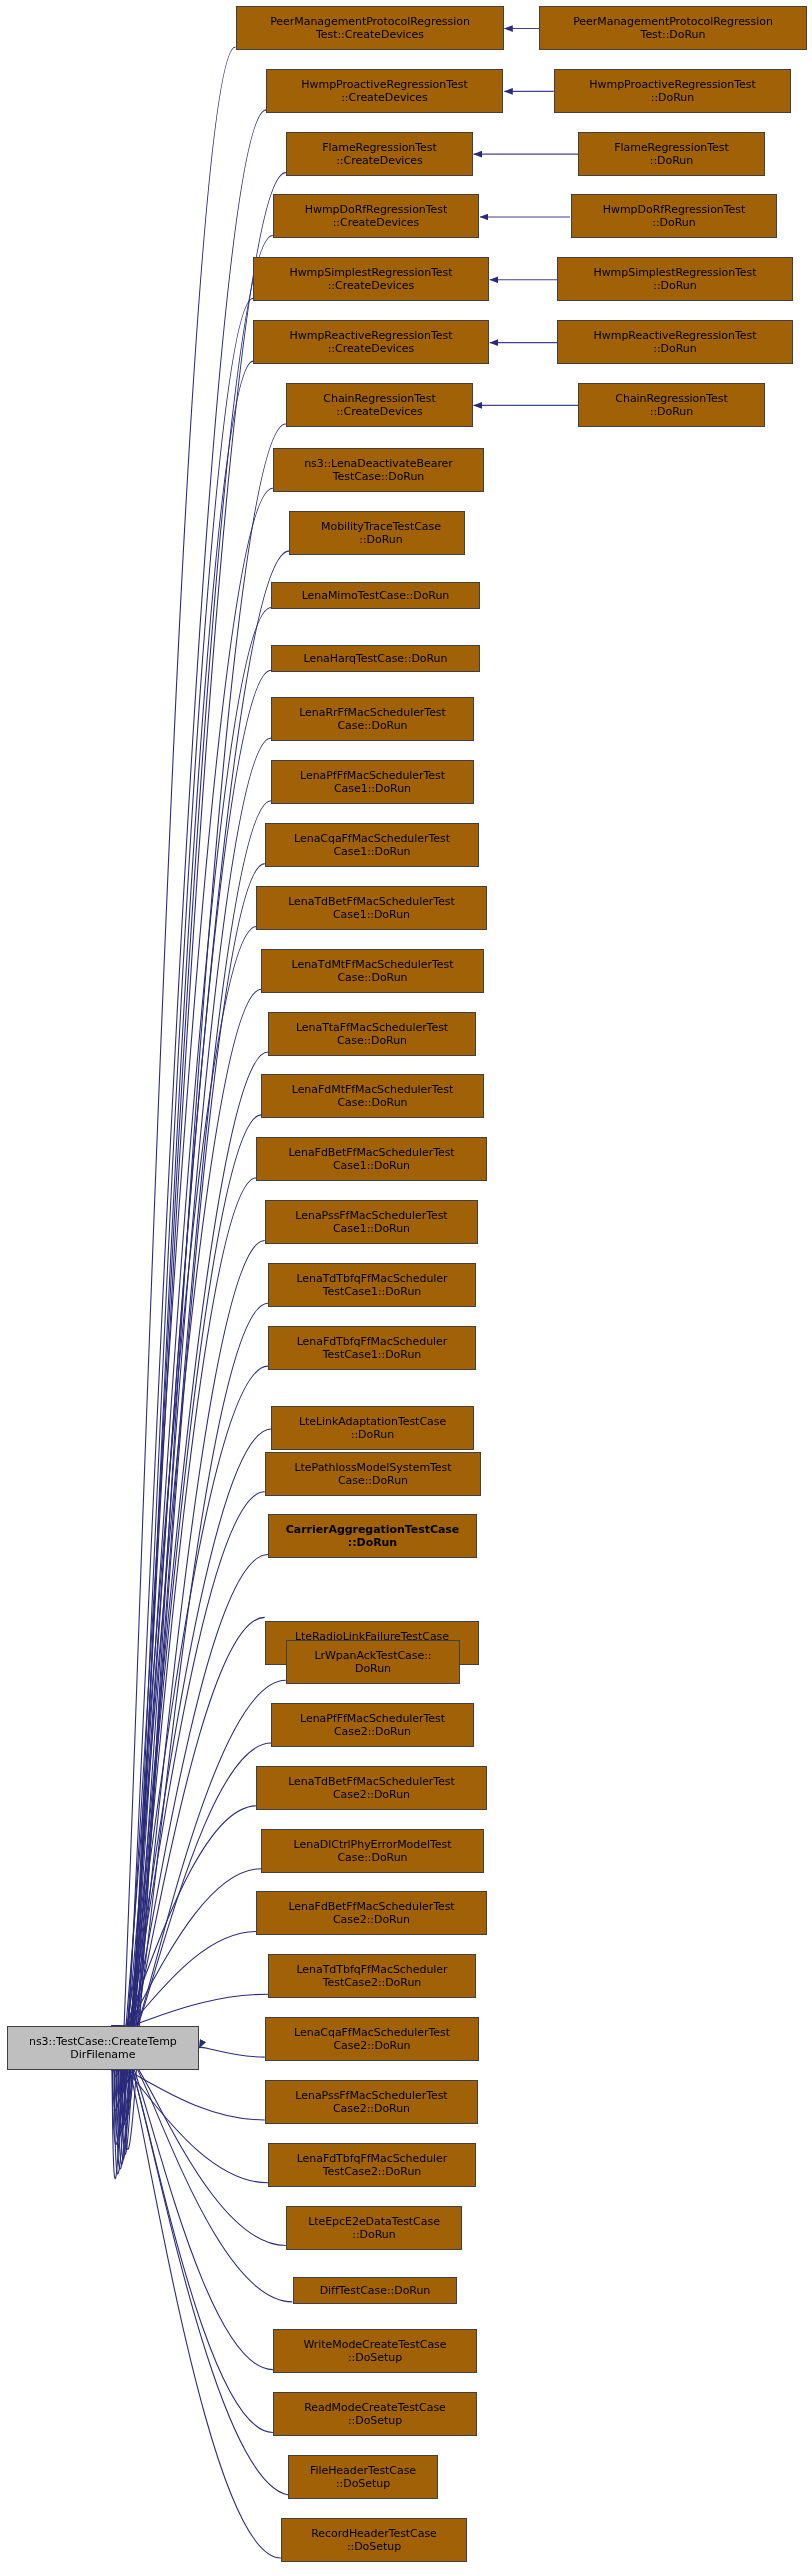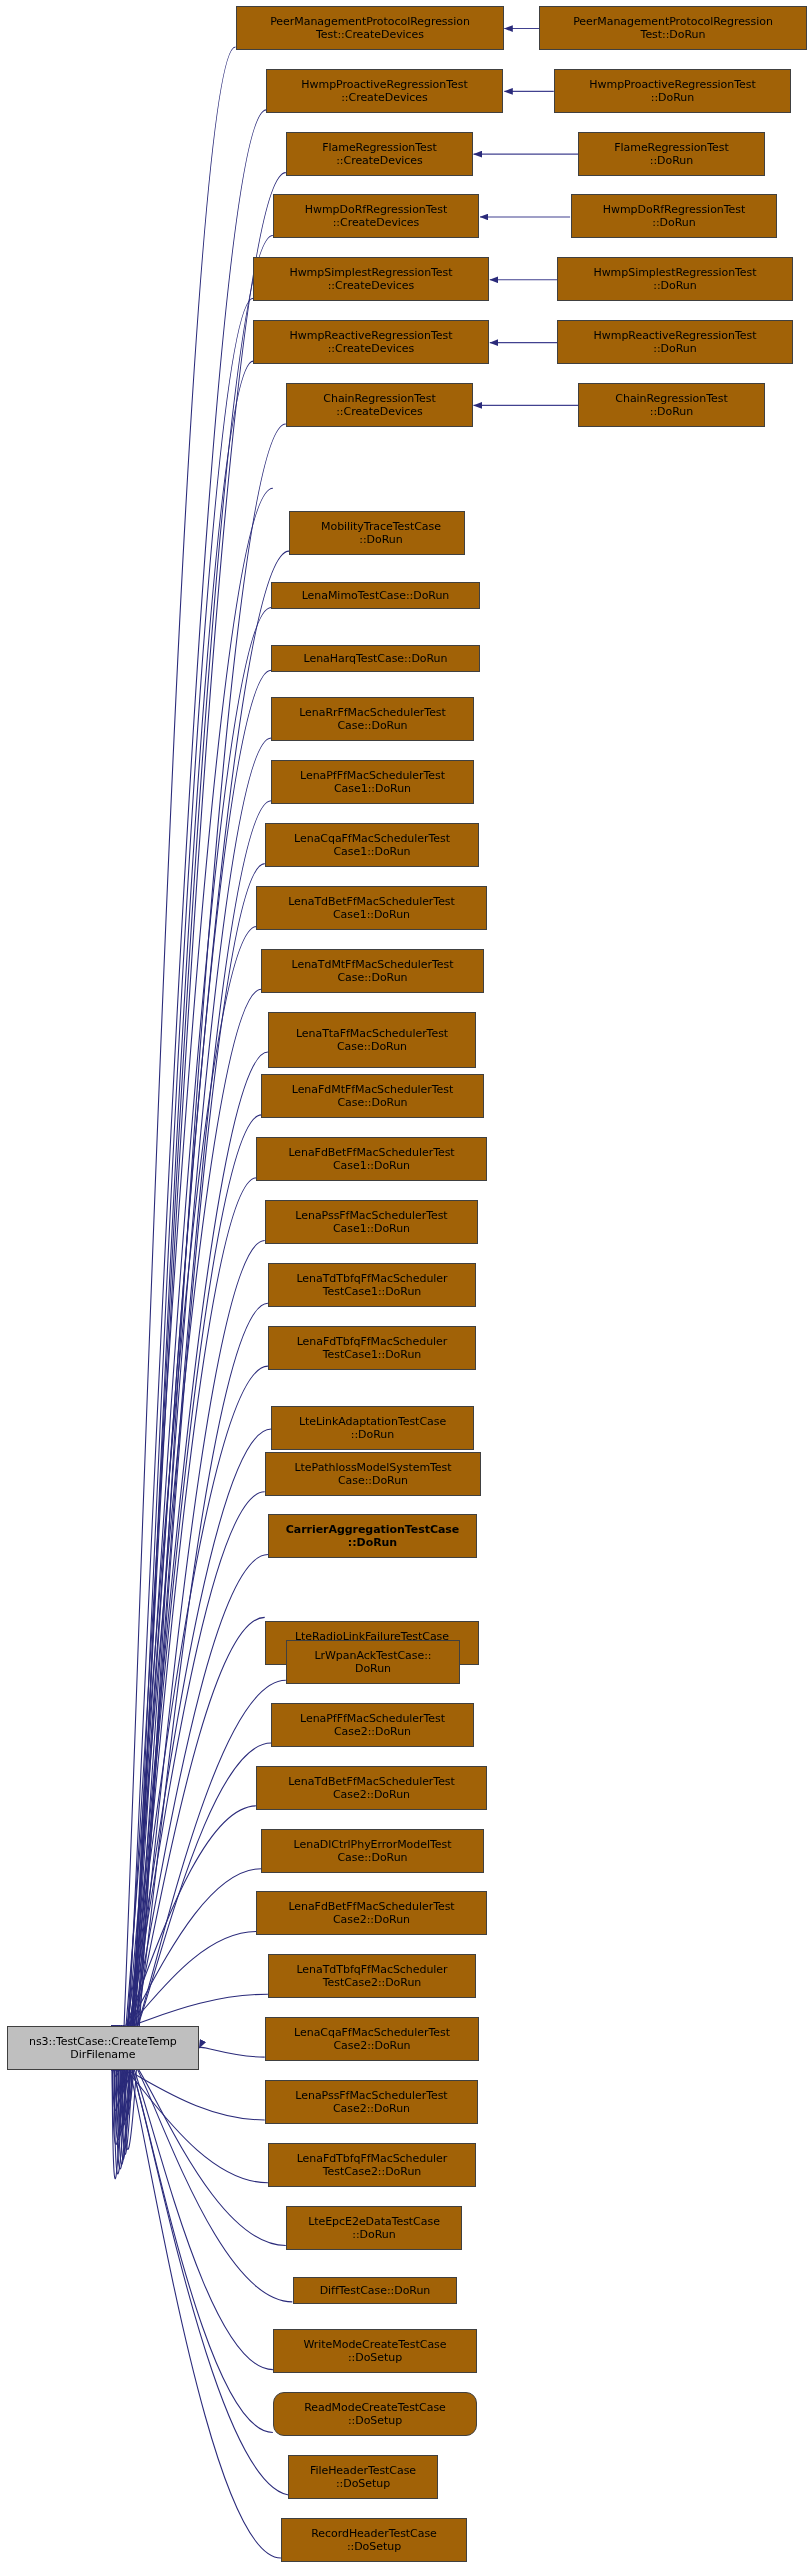--- a/index.html
+++ b/index.html
@@ -118,6 +118,8 @@
 ::CreateDevices</div>
     <div class="node" style="left: 286px; top: 383px; width: 187px; height: 44px;">ChainRegressionTest
 ::CreateDevices</div>
+    <div class="node" style="left: 273px; top: 448px; width: 211px; height: 44px;">ns3::LenaDeactivateBearer
+TestCase::DoRun</div>
     <div class="node" style="left: 289px; top: 511px; width: 176px; height: 44px; padding-left: 8px;">MobilityTraceTestCase
 ::DoRun</div>
     <div class="node" style="left: 271px; top: 582px; width: 209px; height: 26.5px;">LenaMimoTestCase::DoRun</div>

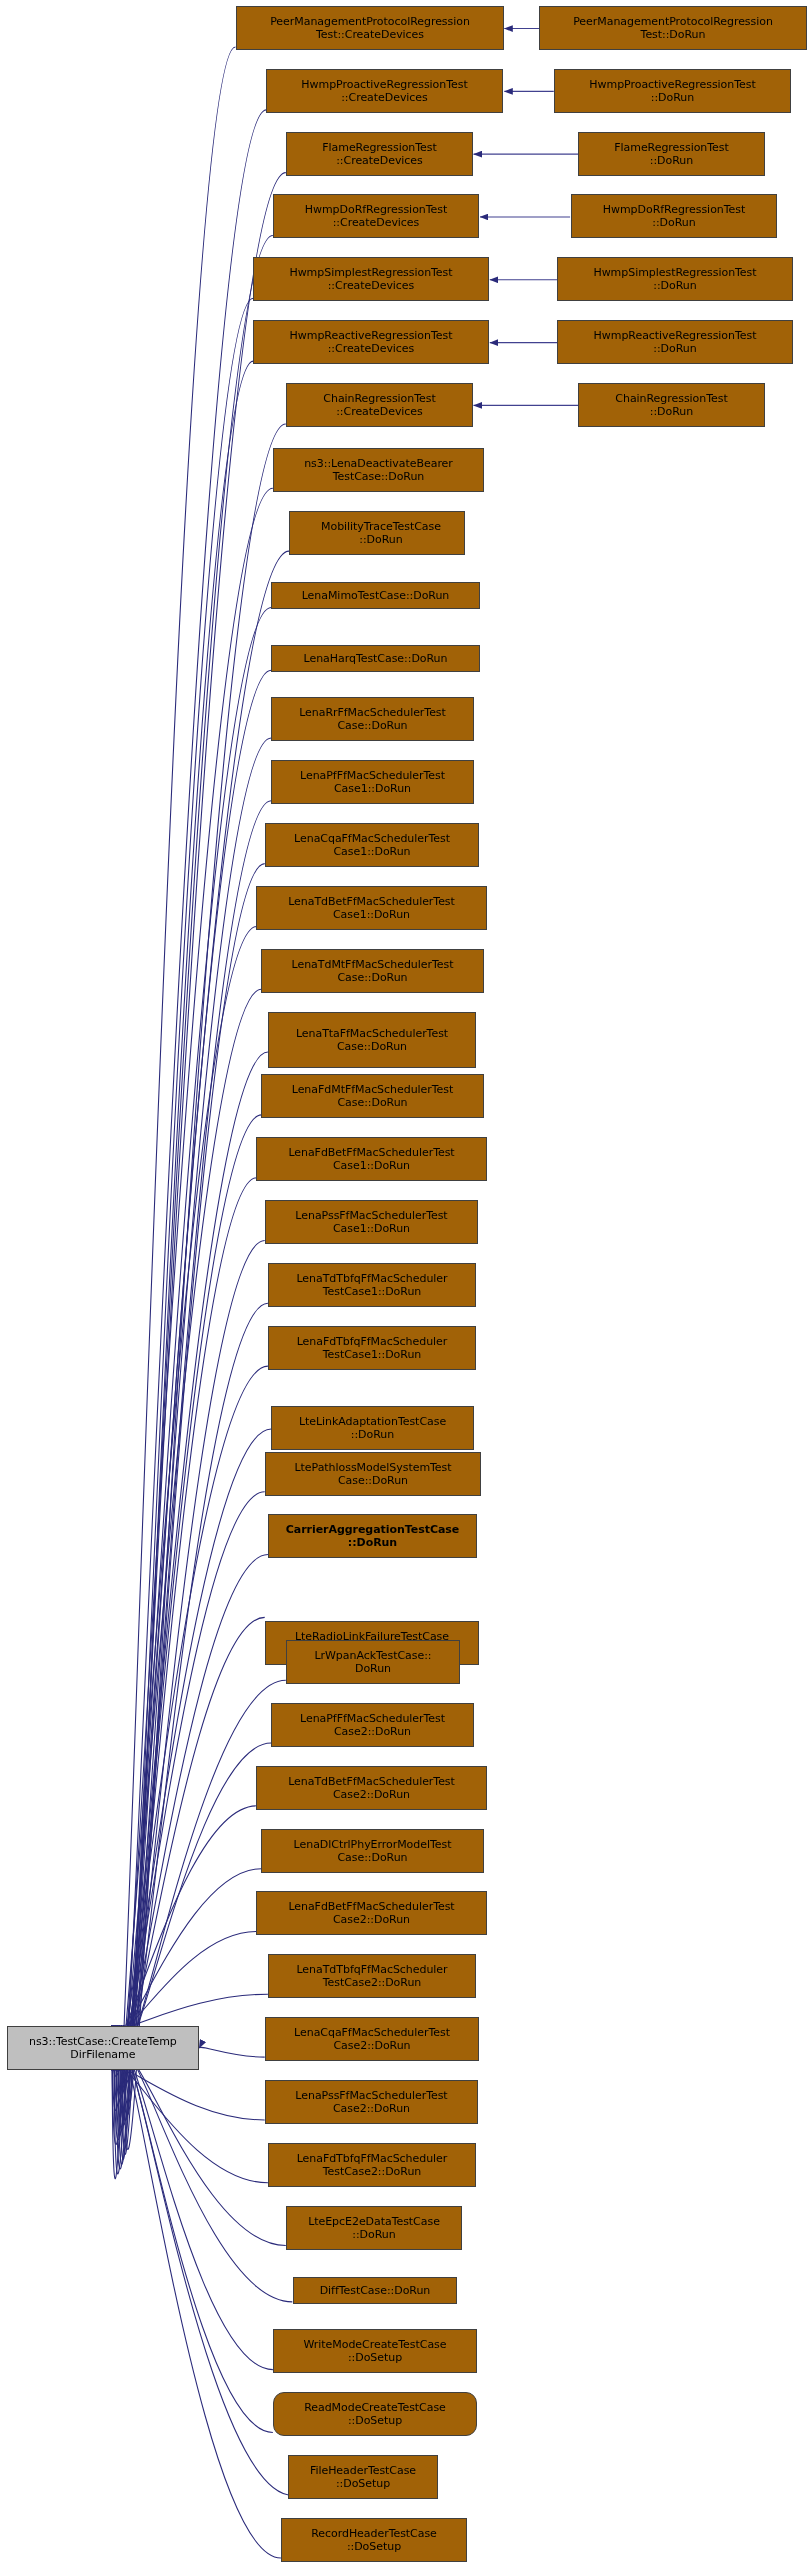--- a/index.html
+++ b/index.html
@@ -134,7 +134,7 @@
 Case1::DoRun</div>
     <div class="node" style="left: 261px; top: 949px; width: 223px; height: 44px;">LenaTdMtFfMacSchedulerTest
 Case::DoRun</div>
-    <div class="node" style="left: 268px; top: 1012px; width: 208px; height: 56px;">LenaTtaFfMacSchedulerTest
+    <div class="node" style="left: 268px; top: 1012px; width: 208px; height: 44px;">LenaTtaFfMacSchedulerTest
 Case::DoRun</div>
     <div class="node" style="left: 261px; top: 1074px; width: 223px; height: 44px;">LenaFdMtFfMacSchedulerTest
 Case::DoRun</div>

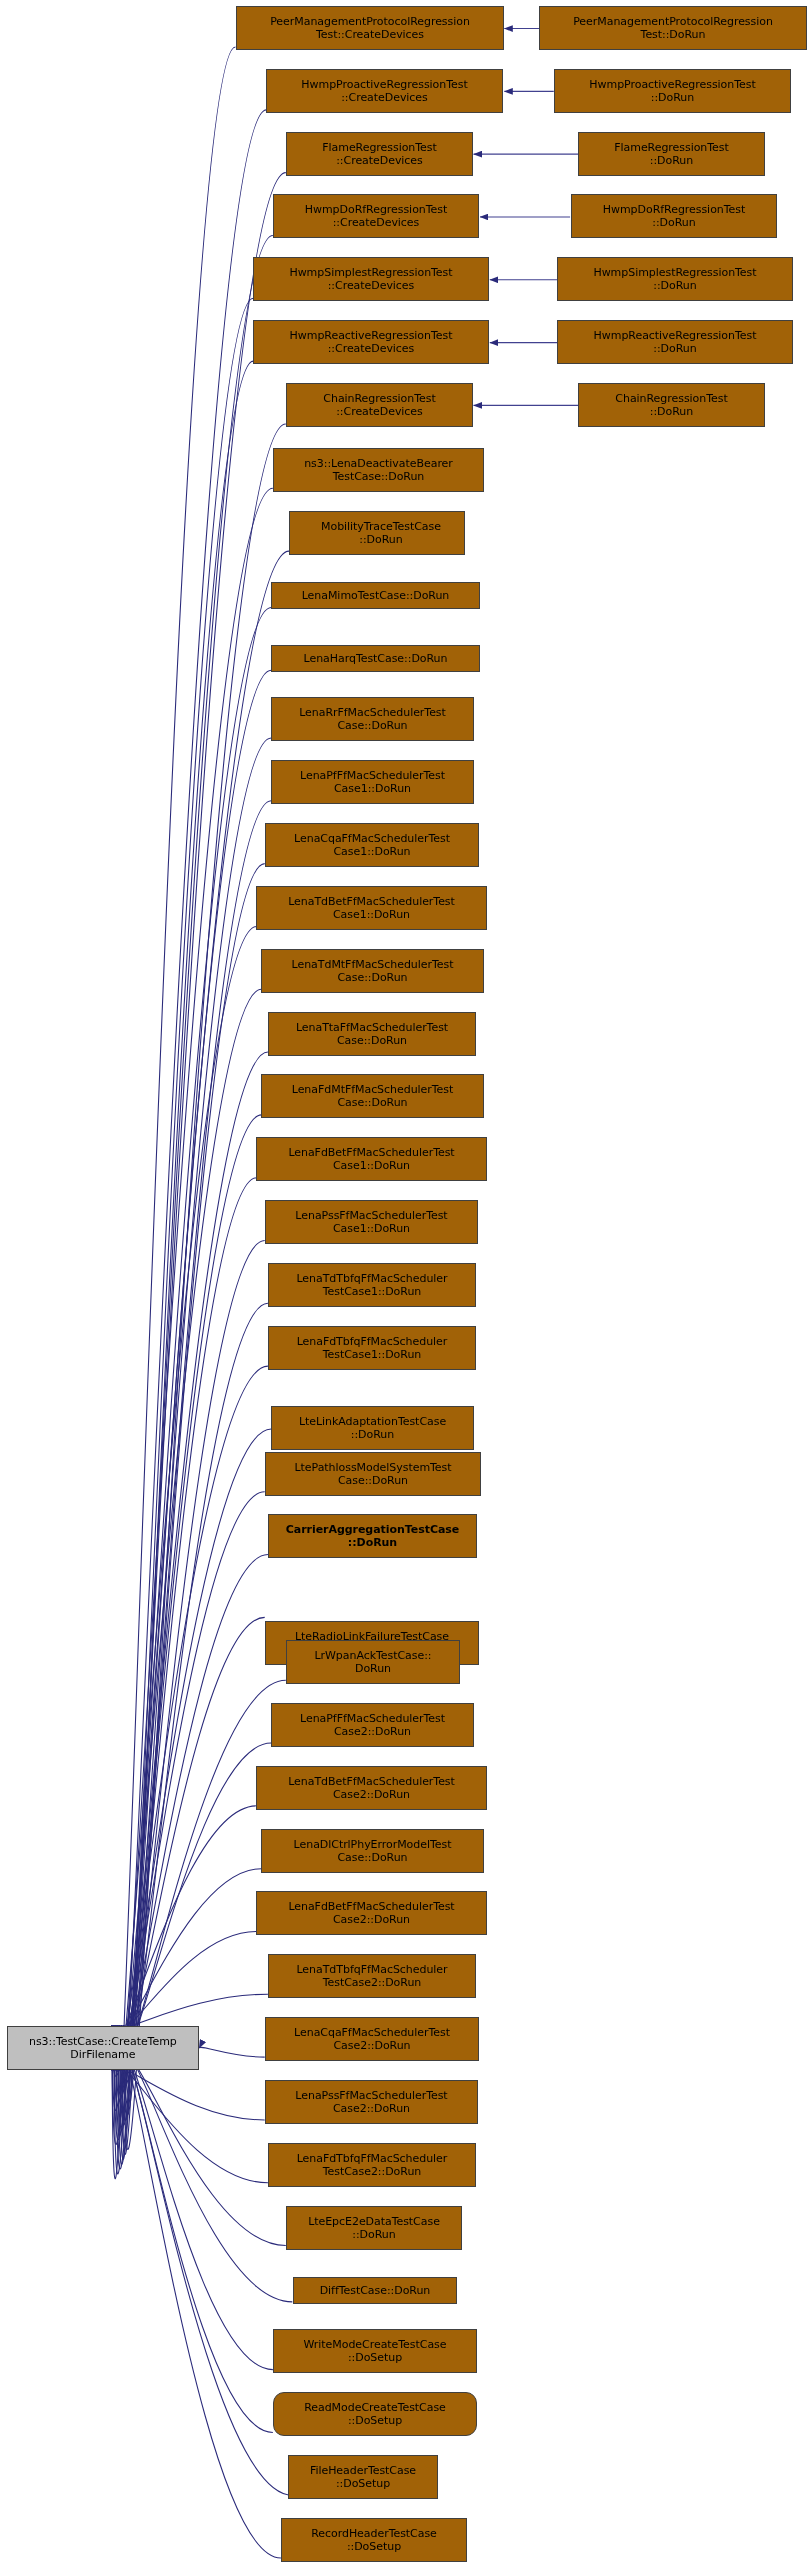--- a/index.html
+++ b/index.html
@@ -177,7 +177,7 @@
     <div class="node" style="left: 293px; top: 2277px; width: 164px; height: 26.5px;">DiffTestCase::DoRun</div>
     <div class="node" style="left: 273px; top: 2329px; width: 204px; height: 44px;">WriteModeCreateTestCase
 ::DoSetup</div>
-    <div class="node" style="left: 273px; top: 2392px; width: 204px; height: 44px; border-radius: 11px;">ReadModeCreateTestCase
+    <div class="node" style="left: 273px; top: 2392px; width: 204px; height: 44px;">ReadModeCreateTestCase
 ::DoSetup</div>
     <div class="node" style="left: 288px; top: 2455px; width: 150px; height: 44px;">FileHeaderTestCase
 ::DoSetup</div>

